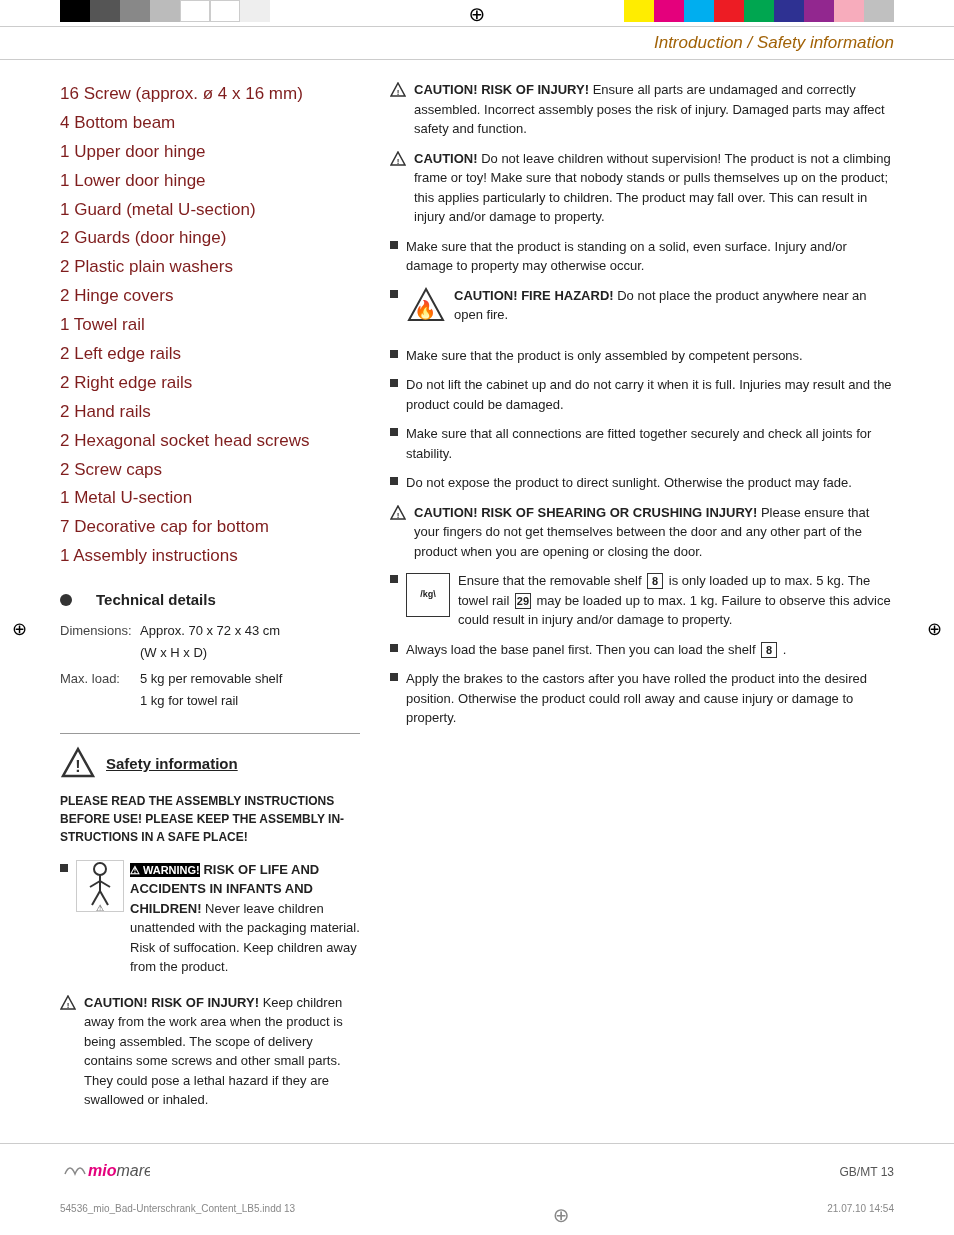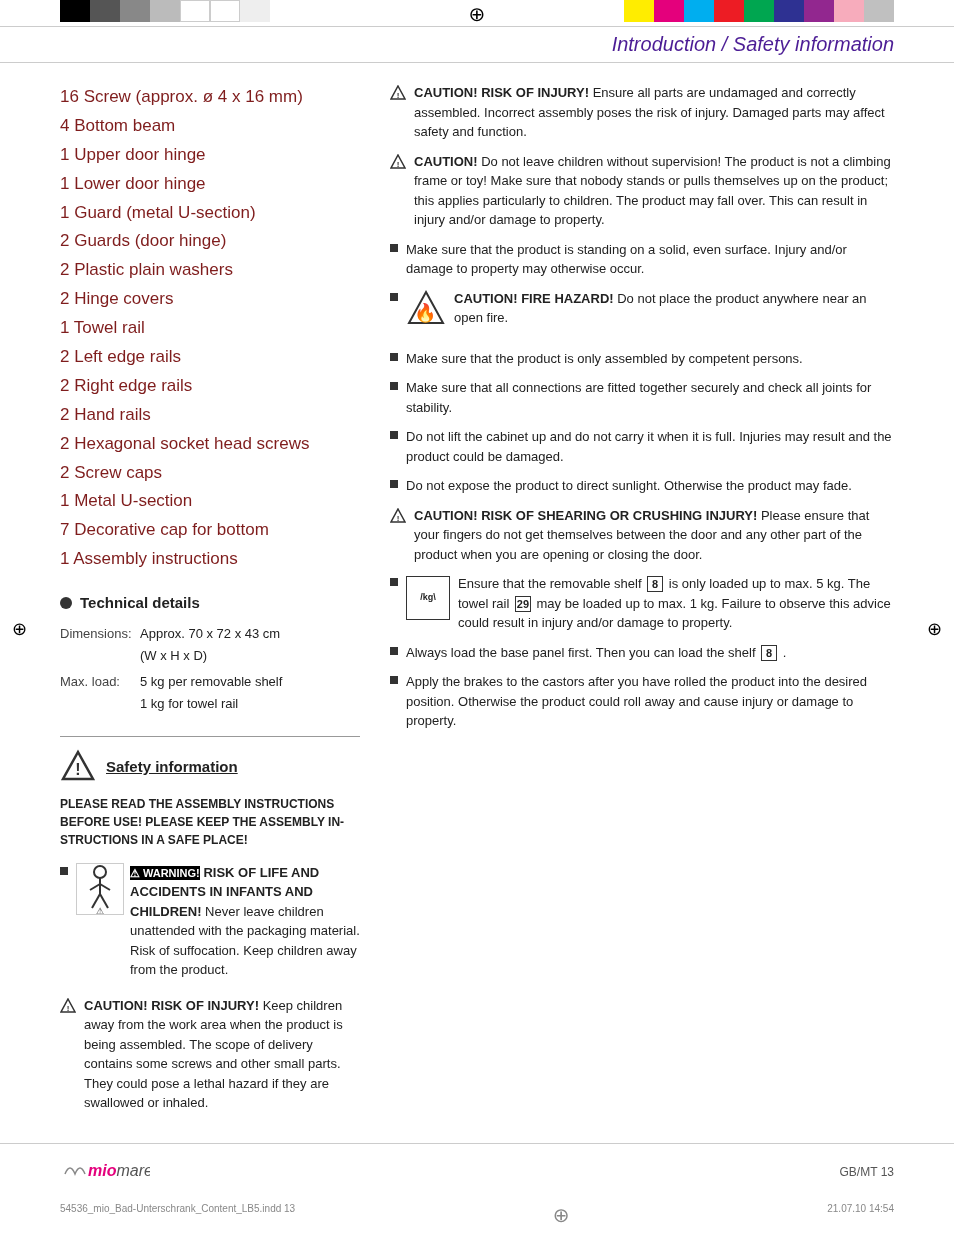--- a/index.html
+++ b/index.html
@@ -63,8 +63,8 @@
       margin-top: 4px;
     }
     .header-title {
-      font-size: 20px;
-      color: #4c1d95;
+      font-size: 17px;
+      color: #a16207;
       font-style: italic;
     }
     

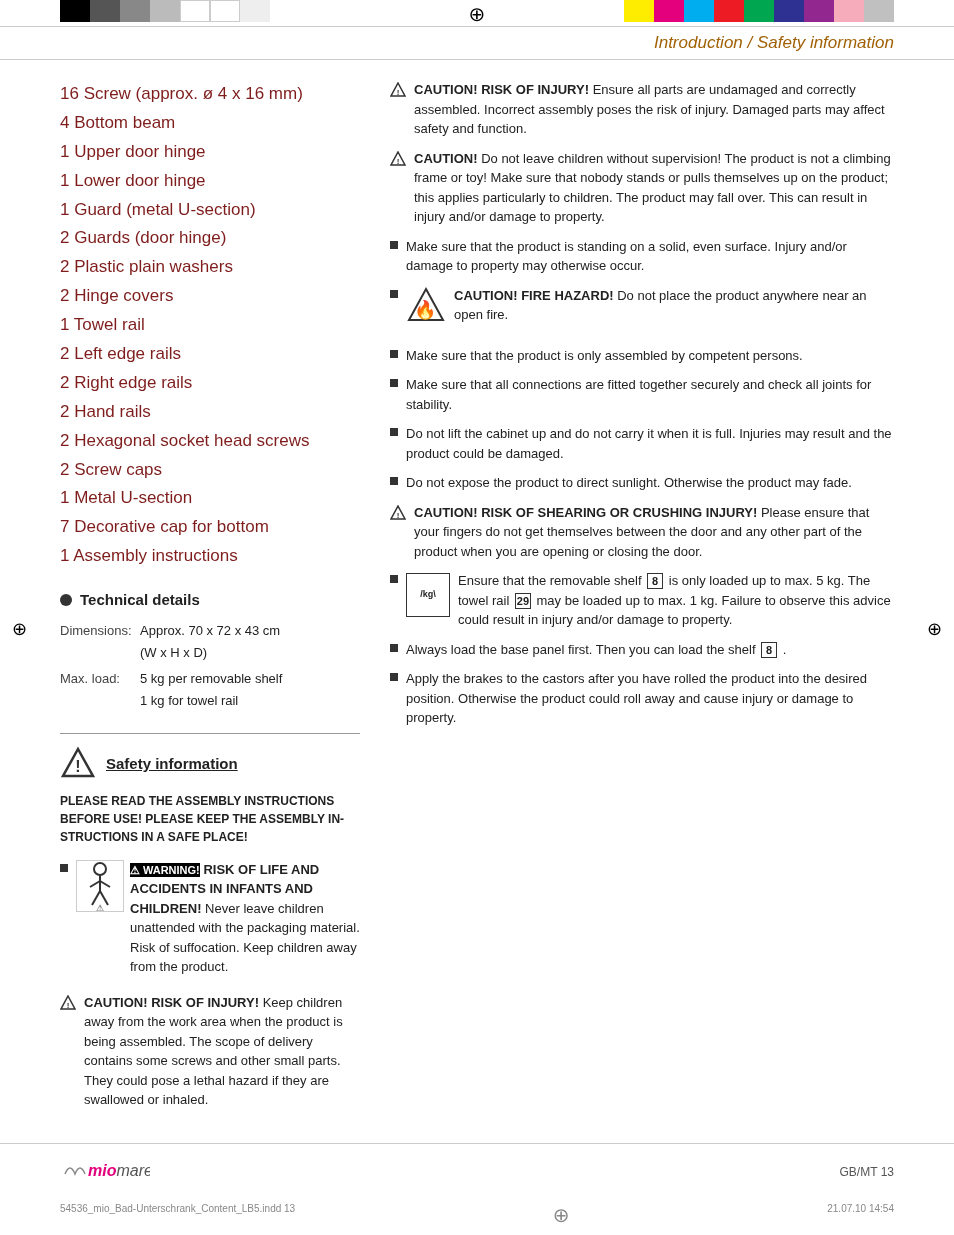--- a/index.html
+++ b/index.html
@@ -470,12 +470,12 @@
 
       <div class="right-item">
         <div class="sq-bullet"></div>
+        <div class="right-item-content">Do not lift the cabinet up and do not carry it when it is full. Injuries may result and the product could be damaged.</div>
+      </div>
+
+      <div class="right-item">
+        <div class="sq-bullet"></div>
         <div class="right-item-content">Make sure that all connections are fitted together securely and check all joints for stability.</div>
-      </div>
-
-      <div class="right-item">
-        <div class="sq-bullet"></div>
-        <div class="right-item-content">Do not lift the cabinet up and do not carry it when it is full. Injuries may result and the product could be damaged.</div>
       </div>
 
       <div class="right-item">

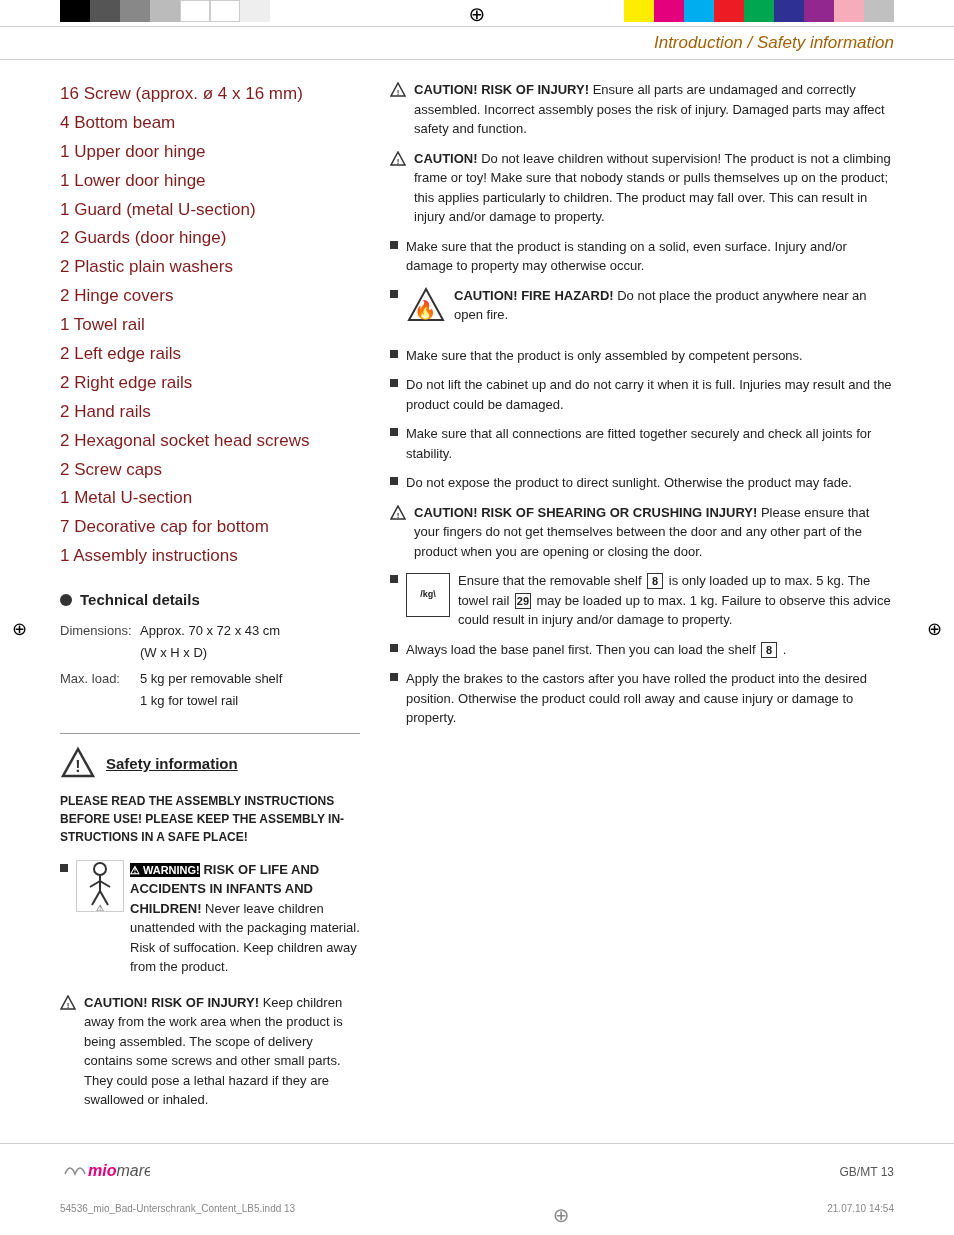--- a/index.html
+++ b/index.html
@@ -99,7 +99,7 @@
       color: #222;
       display: flex;
       align-items: center;
-      gap: 8px;
+      gap: 24px;
       margin-bottom: 12px;
     }
     .bullet-dot {

